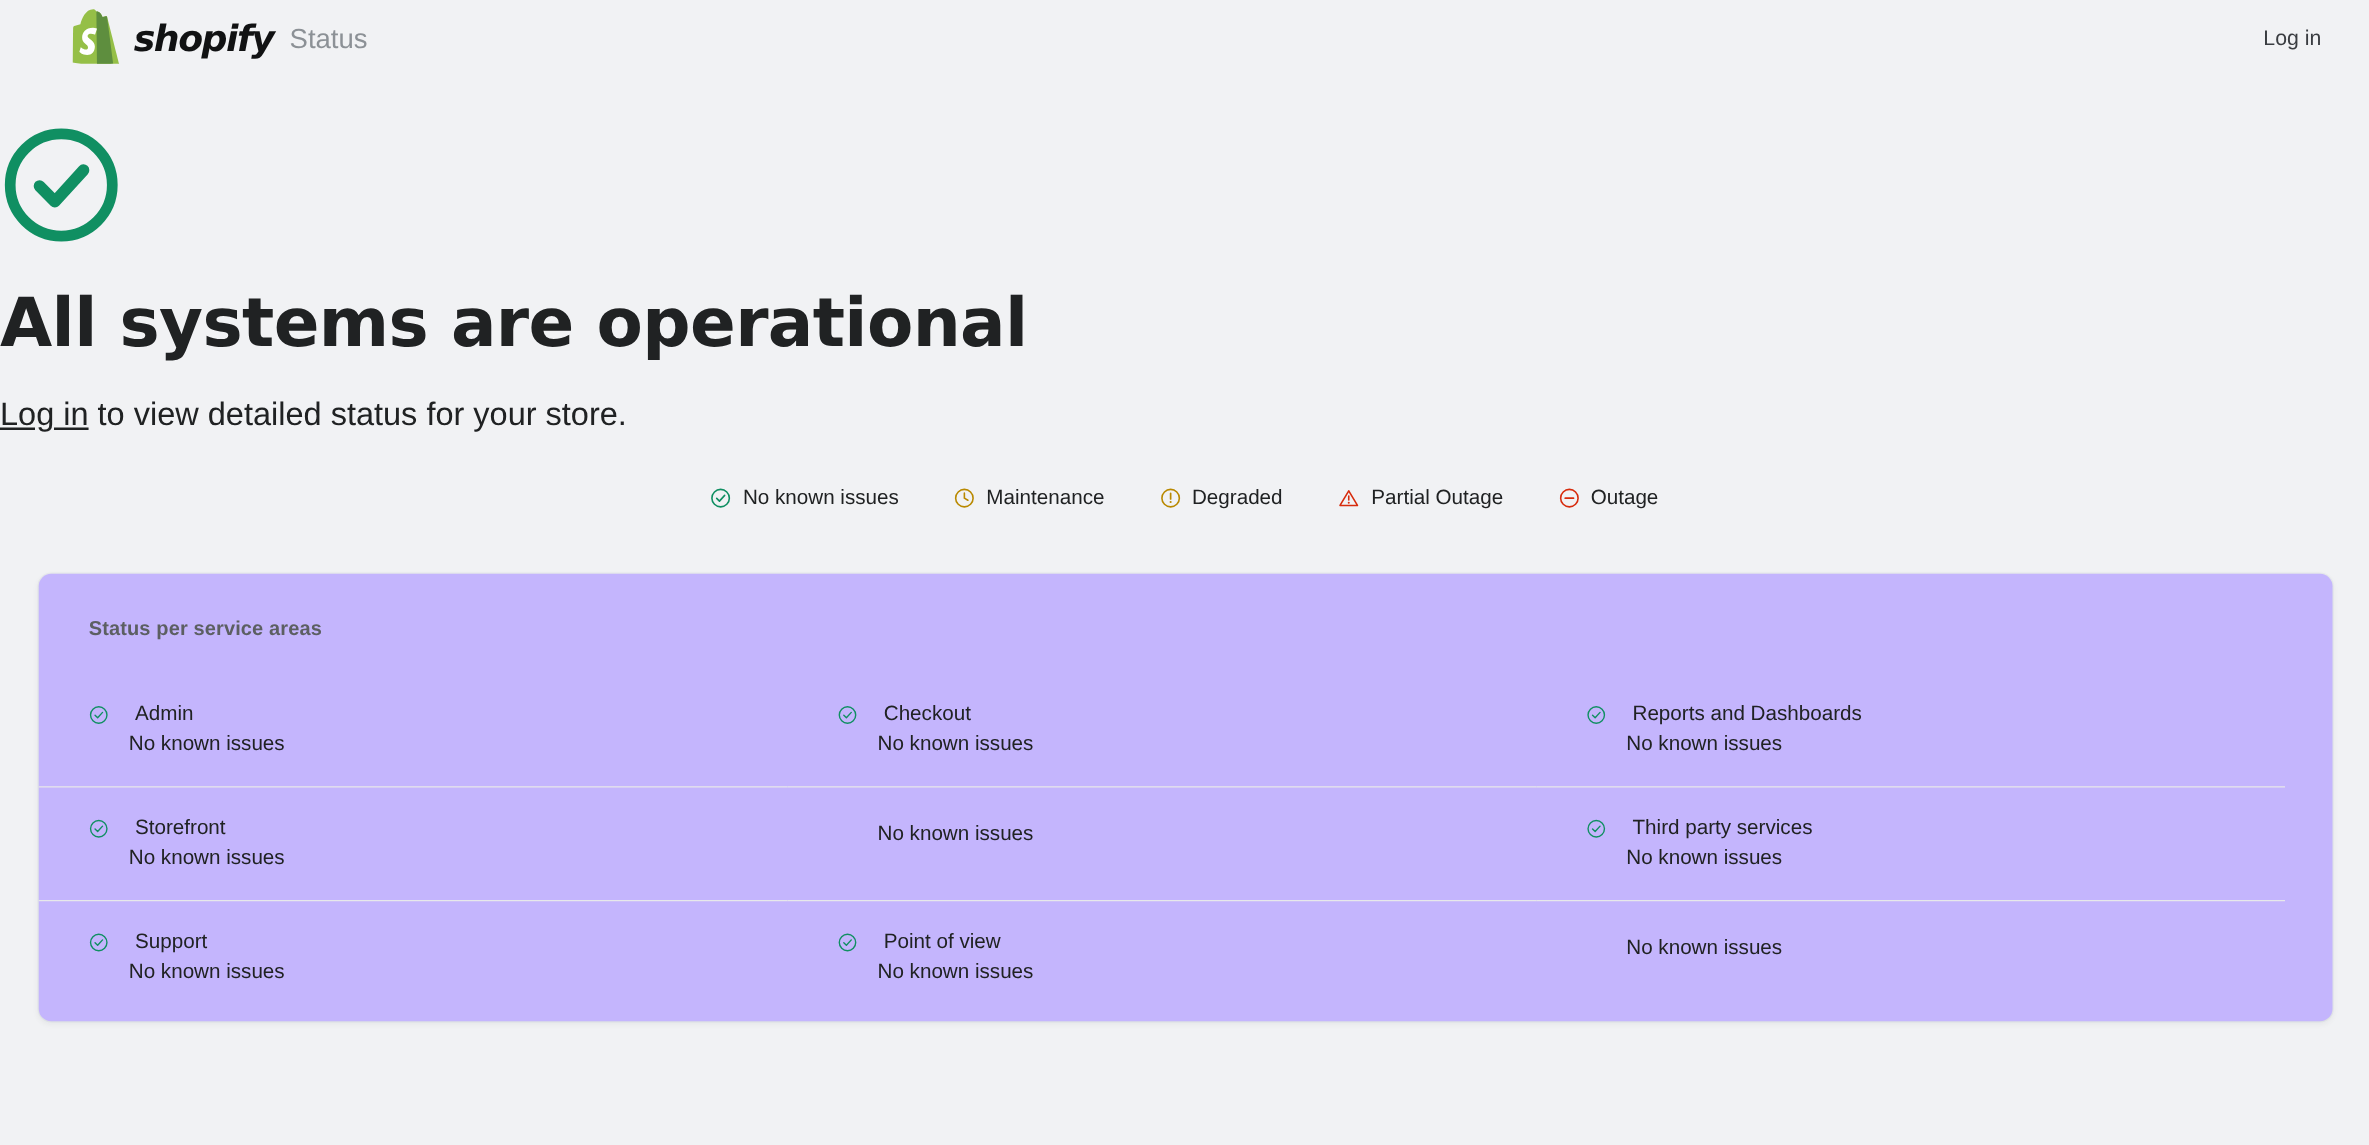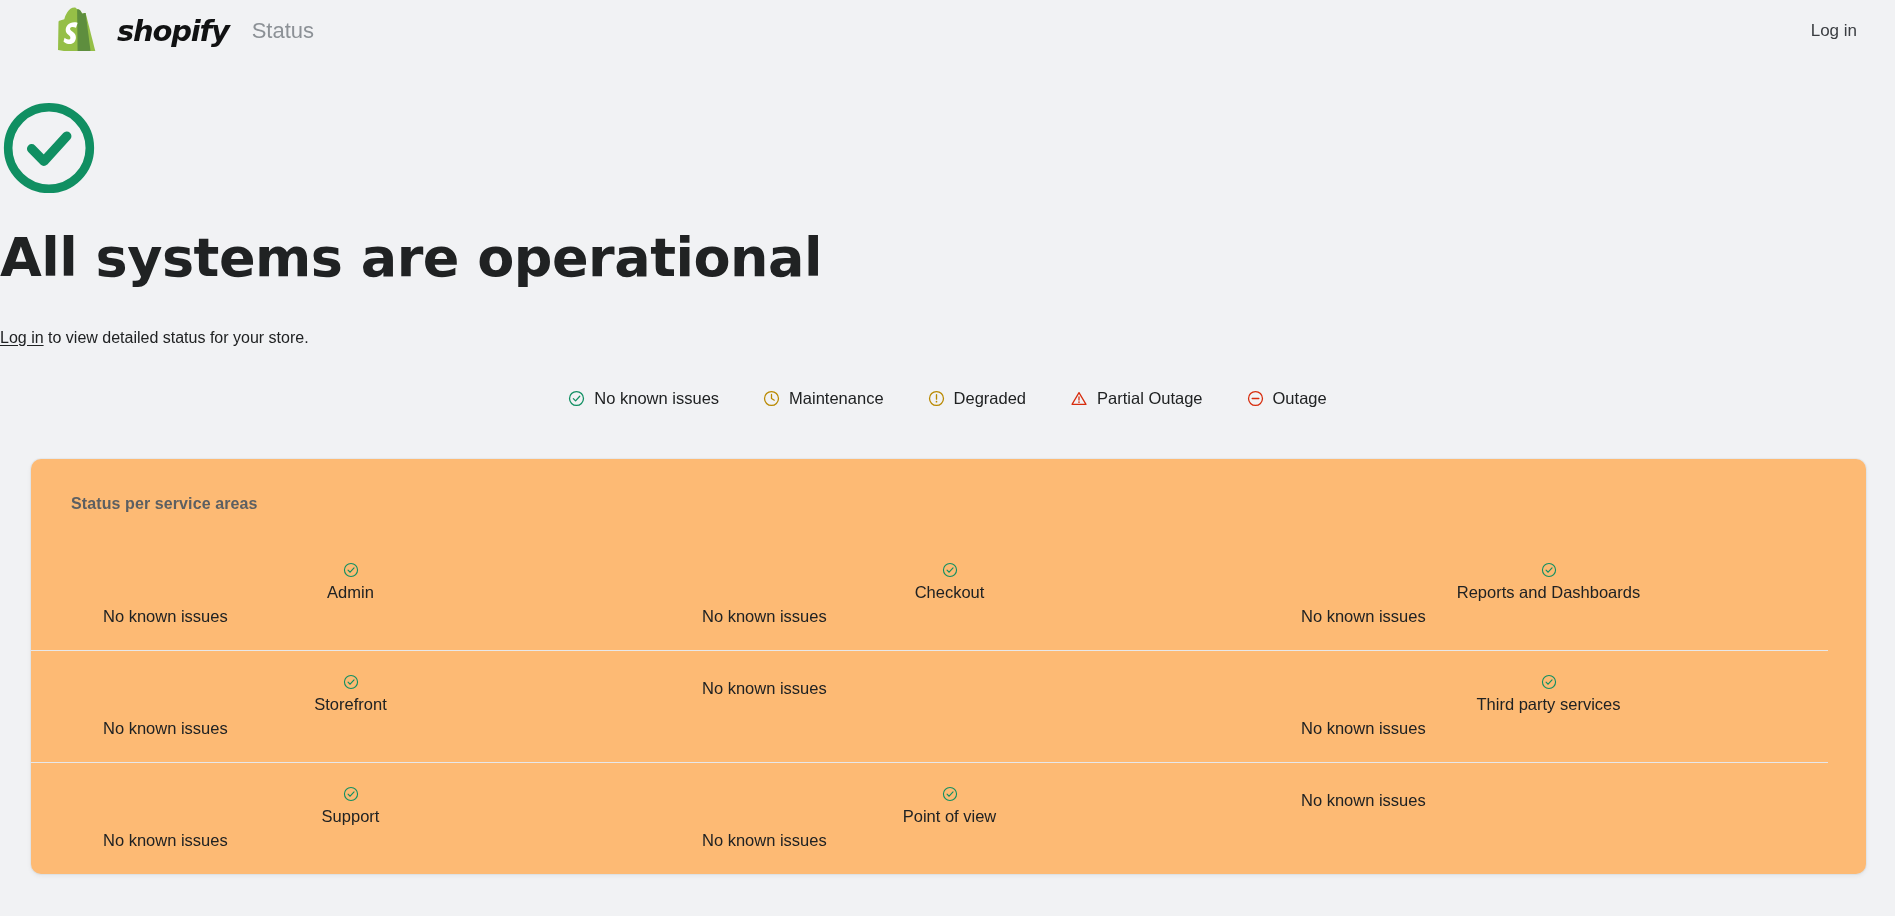--- a/index.html
+++ b/index.html
@@ -24,7 +24,7 @@
   .brand {
     display: flex;
     align-items: center;
-    gap: 21px;
+    gap: 11px;
     text-decoration: none;
   }
   .brand-logo { display: block; }

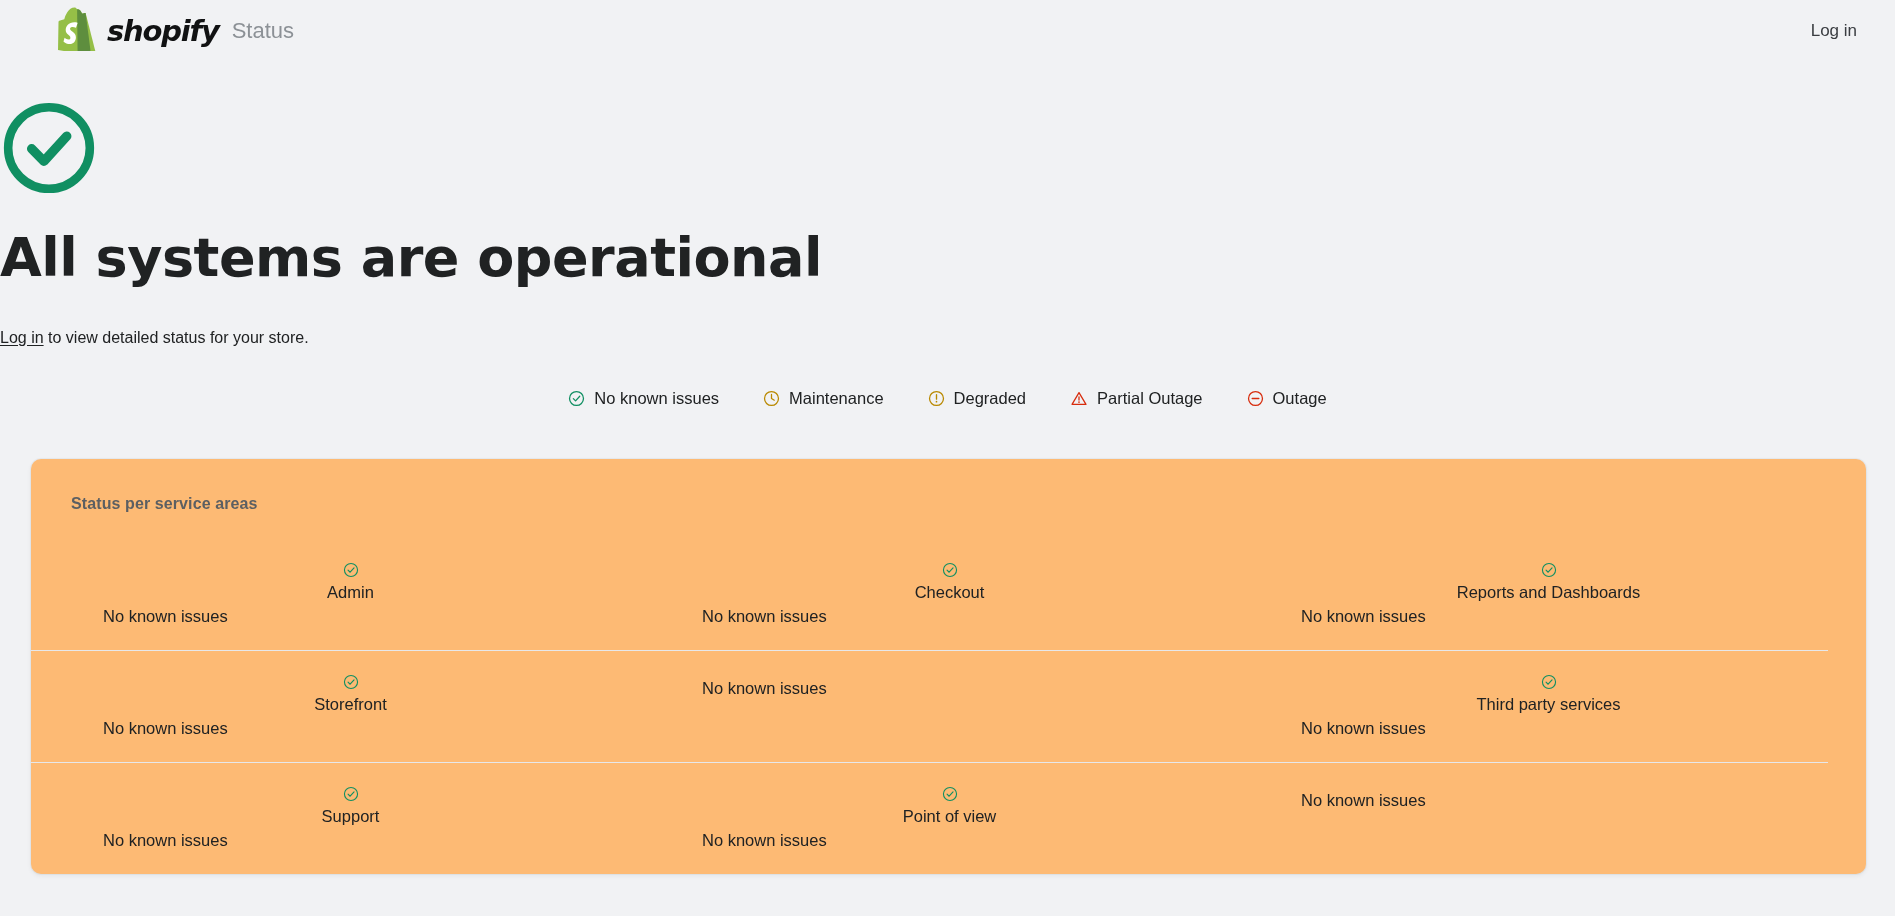--- a/index.html
+++ b/index.html
@@ -67,8 +67,8 @@
     line-height: 1.1;
   }
   .hero-subtitle {
-    margin: 42px 0 0;
-    font-size: 16px;
+    margin: 28px 0 0;
+    font-size: 26px;
     color: #202223;
   }
   .hero-subtitle a {

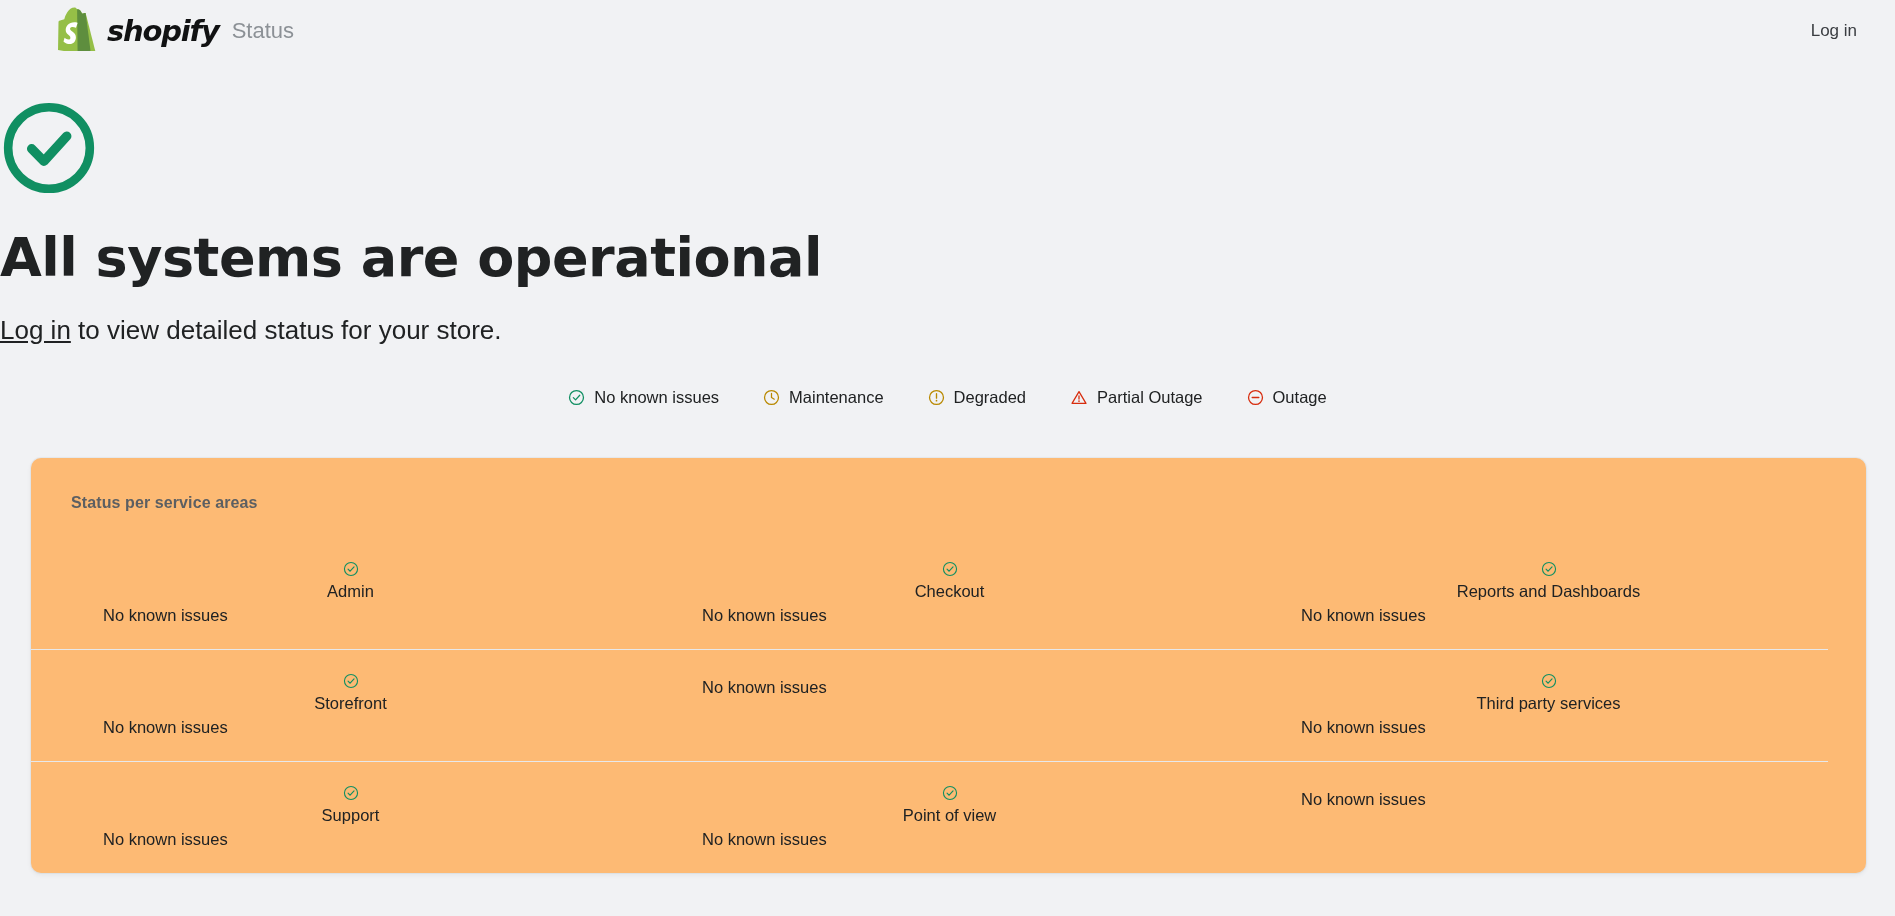--- a/index.html
+++ b/index.html
@@ -99,7 +99,7 @@
   .card {
     position: relative;
     margin: 51px 29px 0 31px;
-    background: #fdba74;
+    background: #c4b5fd;
     border-radius: 10px;
     box-shadow: 0 0 0 1px rgba(6,44,82,0.04), 0 2px 5px rgba(22,29,37,0.06);
     padding: 0 38px 0 0;

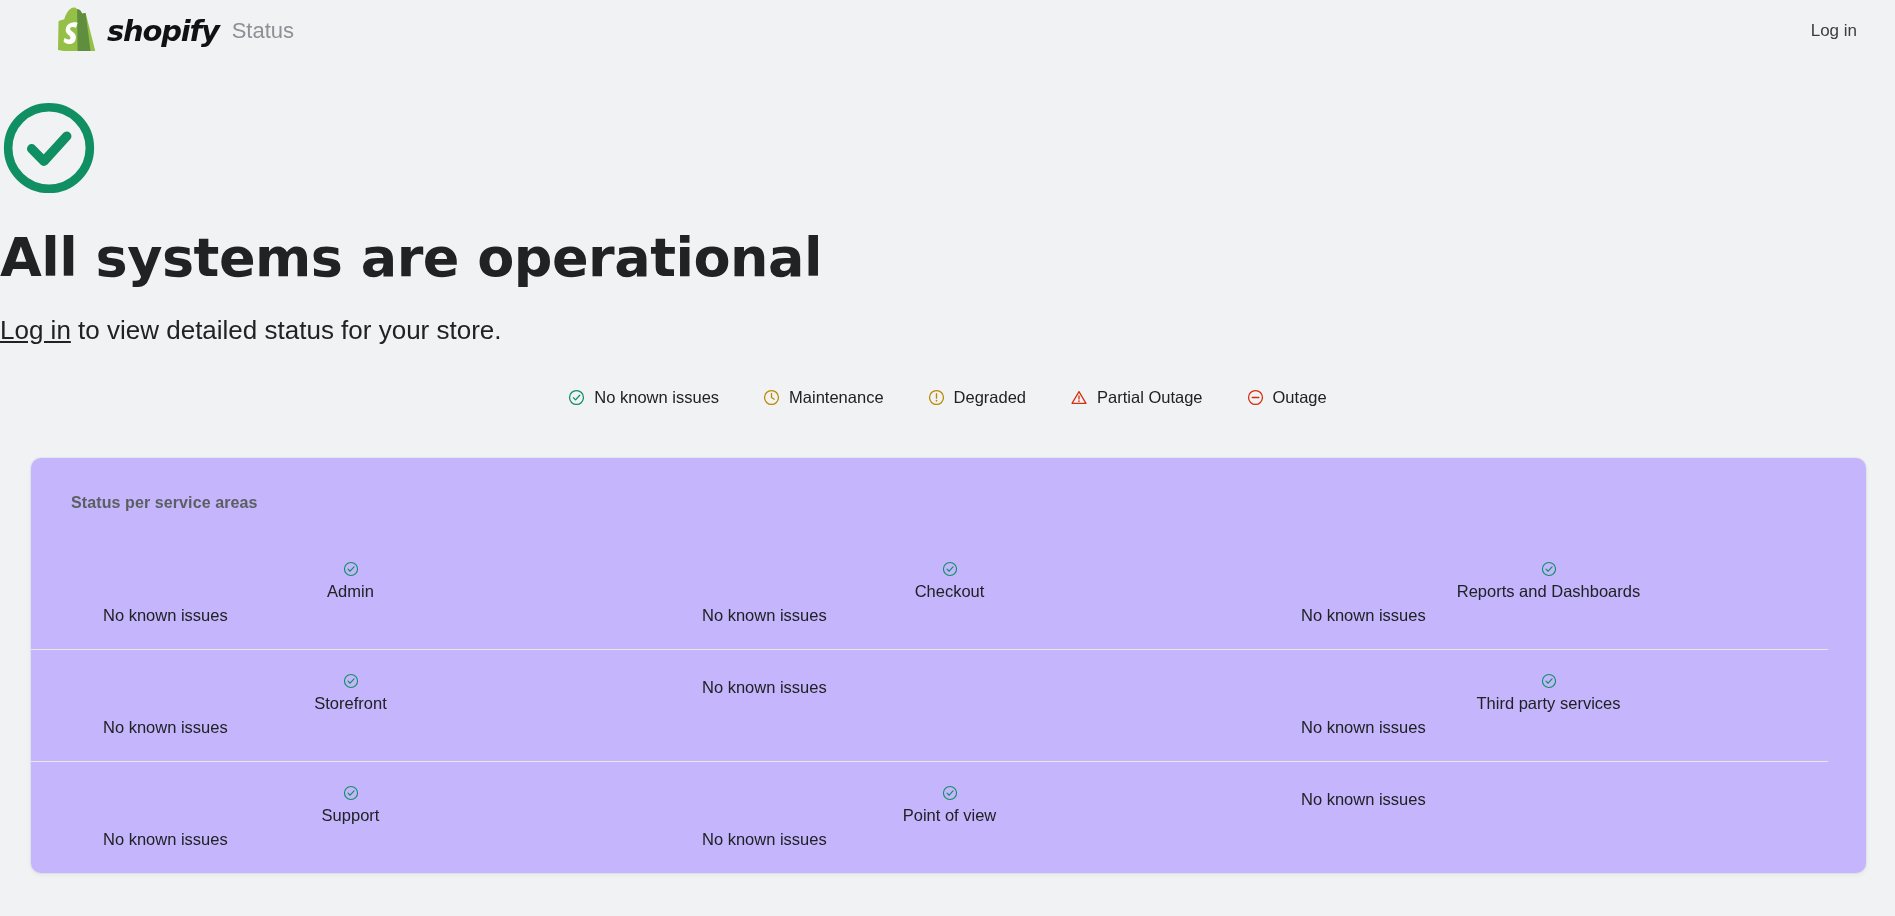--- a/index.html
+++ b/index.html
@@ -125,8 +125,7 @@
   .svc-head {
     display: flex;
     align-items: center;
-    gap: 5px;
-    flex-direction: column;
+    gap: 21px;
   }
   .svc-head svg { display: block; flex: 0 0 auto; }
   .svc-name {

